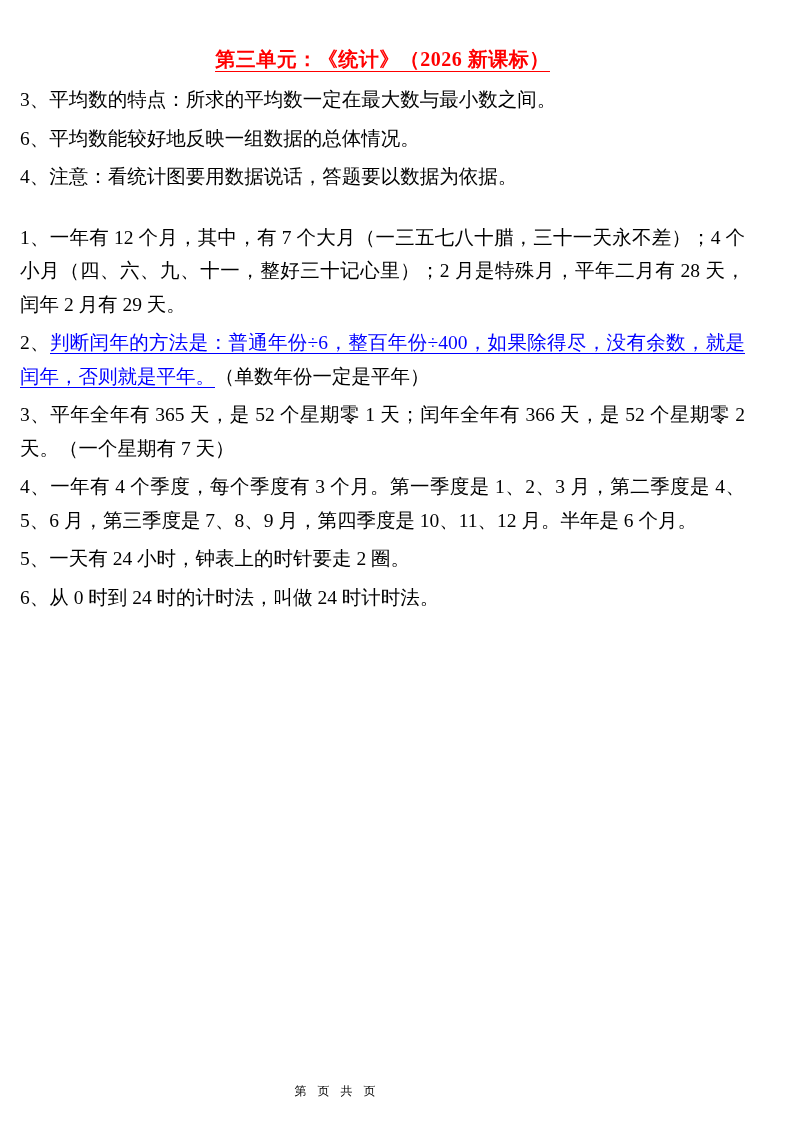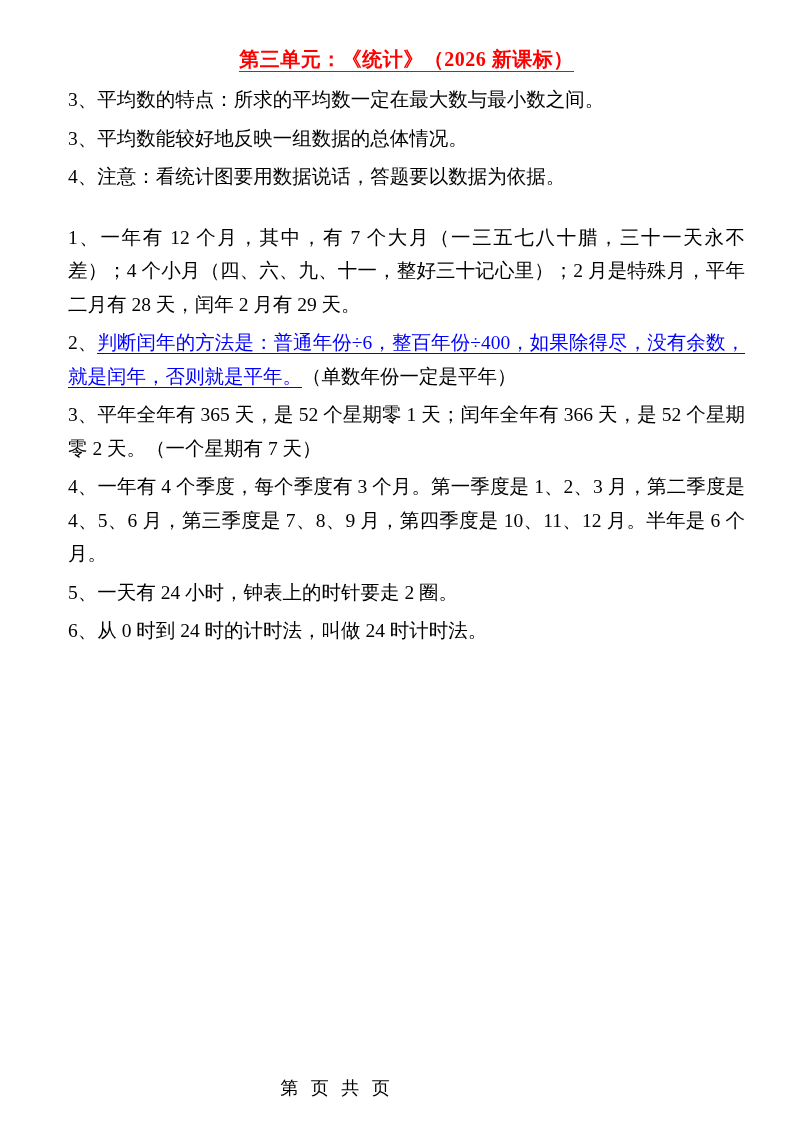--- a/index.html
+++ b/index.html
@@ -21,7 +21,7 @@
     width: 793px;
     height: 1122px;
     box-sizing: border-box;
-    padding: 44px 48px 0 68px;
+    padding: 44px 48px 0 20px;
   }
   .section {
     margin: 0;

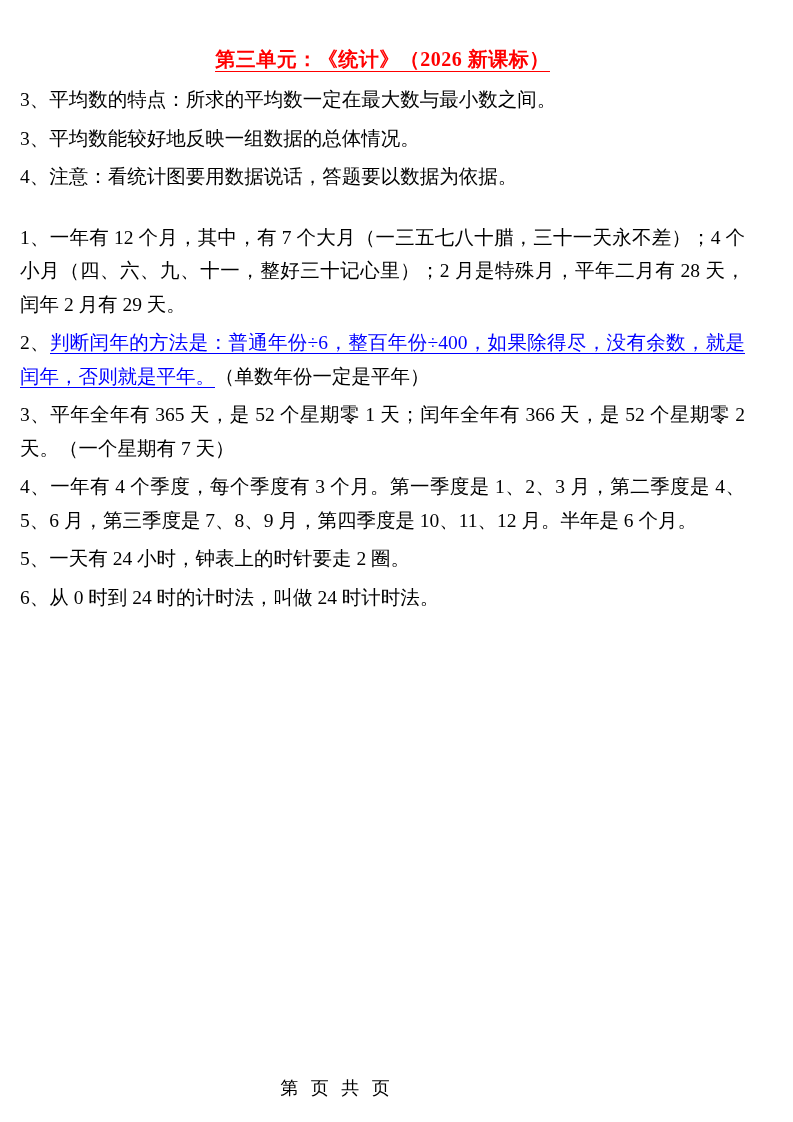--- a/index.html
+++ b/index.html
@@ -76,7 +76,7 @@
 
 
     <p class="para">3、平均数的特点：所求的平均数一定在最大数与最小数之间。</p>
-    <p class="para">3、平均数能较好地反映一组数据的总体情况。</p>
+    <p class="para">6、平均数能较好地反映一组数据的总体情况。</p>
     <p class="para">4、注意：看统计图要用数据说话，答题要以数据为依据。</p>
   </div>
 

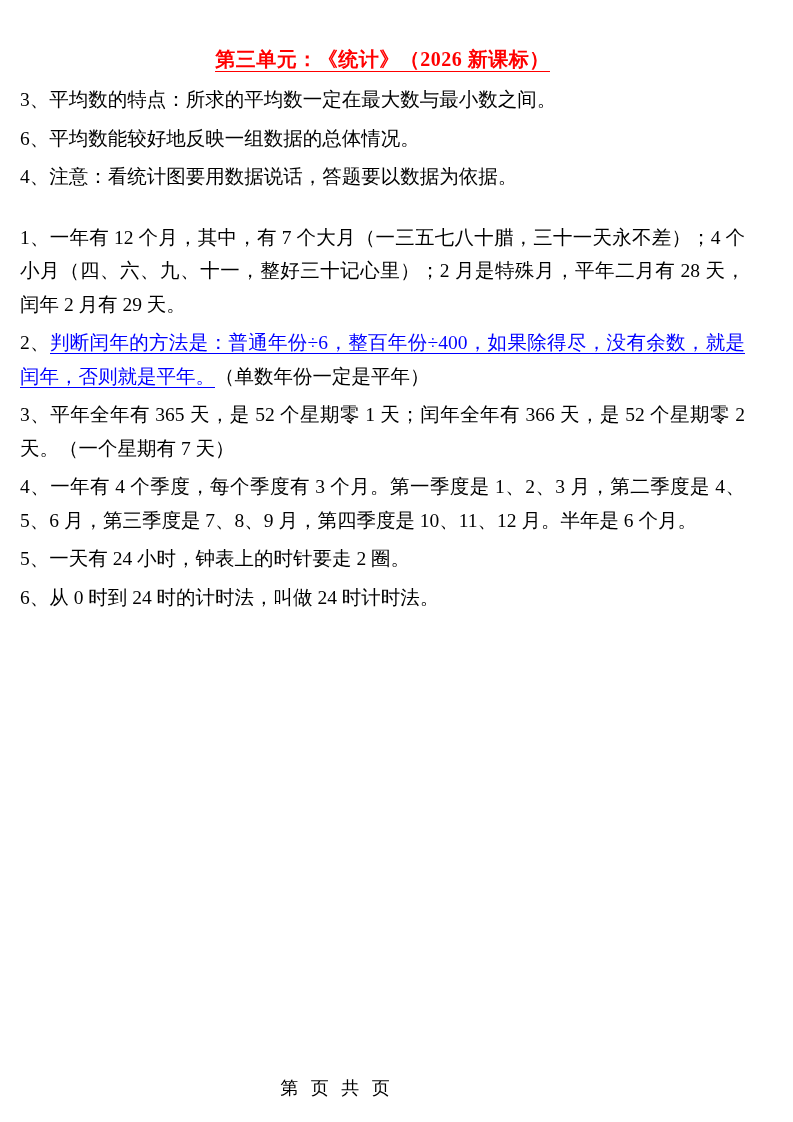--- a/index.html
+++ b/index.html
@@ -59,7 +59,7 @@
     bottom: 22px;
     width: 674px;
     text-align: center;
-    font-size: 18px;
+    font-size: 12px;
     letter-spacing: 4px;
     color: #000000;
   }

